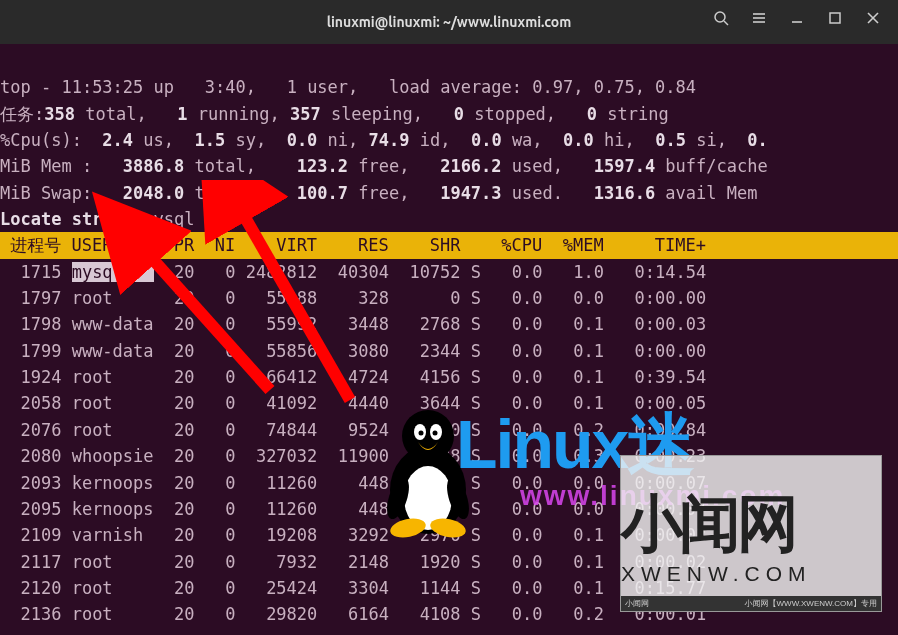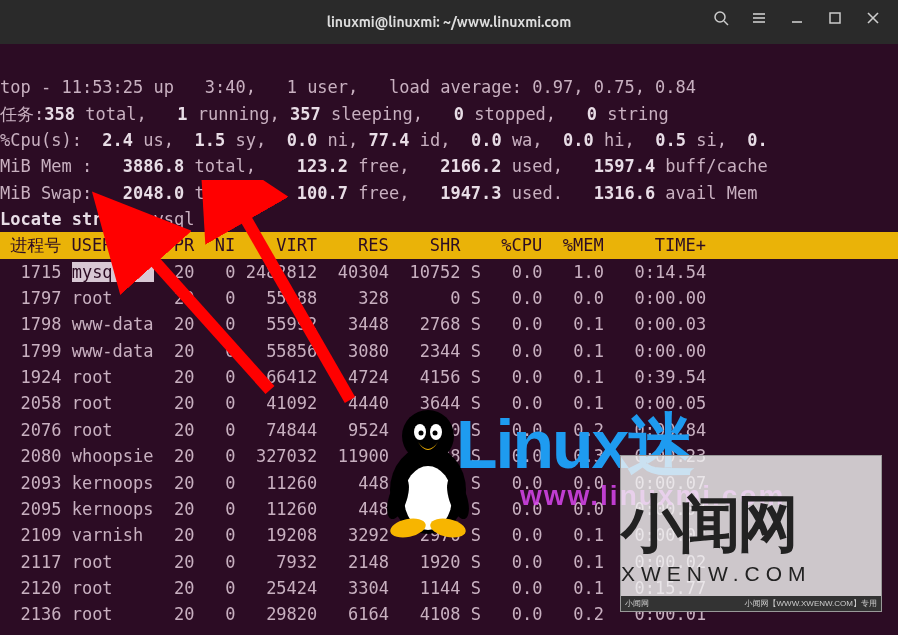--- a/index.html
+++ b/index.html
@@ -169,7 +169,7 @@
 <div class="terminal">
 <span><span>top - </span><span>11:53:25</span><span> up   </span><span>3:40</span><span>,   </span><span>1</span><span> user,   load average: </span><span>0.97, 0.75, 0.84</span></span>
 <span><span>任务:</span><span class="bold">358</span><span> total,   </span><span class="bold">1</span><span> running, </span><span class="bold">357</span><span> sleeping,   </span><span class="bold">0</span><span> stopped,   </span><span class="bold">0</span><span> string</span></span>
-<span><span>%Cpu(s):  </span><span class="bold">2.4</span><span> us,  </span><span class="bold">1.5</span><span> sy,  </span><span class="bold">0.0</span><span> ni, </span><span class="bold">77.4</span><span> id,  </span><span class="bold">0.0</span><span> wa,  </span><span class="bold">0.0</span><span> hi,  </span><span class="bold">0.5</span><span> si,  </span><span class="bold">0.</span></span>
+<span><span>%Cpu(s):  </span><span class="bold">2.4</span><span> us,  </span><span class="bold">1.5</span><span> sy,  </span><span class="bold">0.0</span><span> ni, </span><span class="bold">74.9</span><span> id,  </span><span class="bold">0.0</span><span> wa,  </span><span class="bold">0.0</span><span> hi,  </span><span class="bold">0.5</span><span> si,  </span><span class="bold">0.</span></span>
 <span><span>MiB Mem :   </span><span class="bold">3886.8</span><span> total,    </span><span class="bold">123.2</span><span> free,   </span><span class="bold">2166.2</span><span> used,   </span><span class="bold">1597.4</span><span> buff/cache</span></span>
 <span><span>MiB Swap:   </span><span class="bold">2048.0</span><span> total,    </span><span class="bold">100.7</span><span> free,   </span><span class="bold">1947.3</span><span> used.   </span><span class="bold">1316.6</span><span> avail Mem </span></span>
 <span><span class="bold">Locate string</span><span> mysql</span></span>

